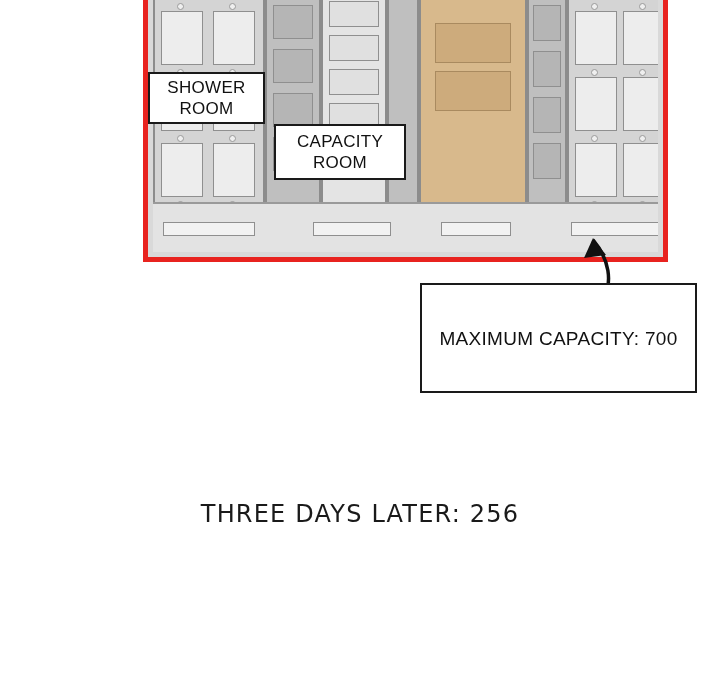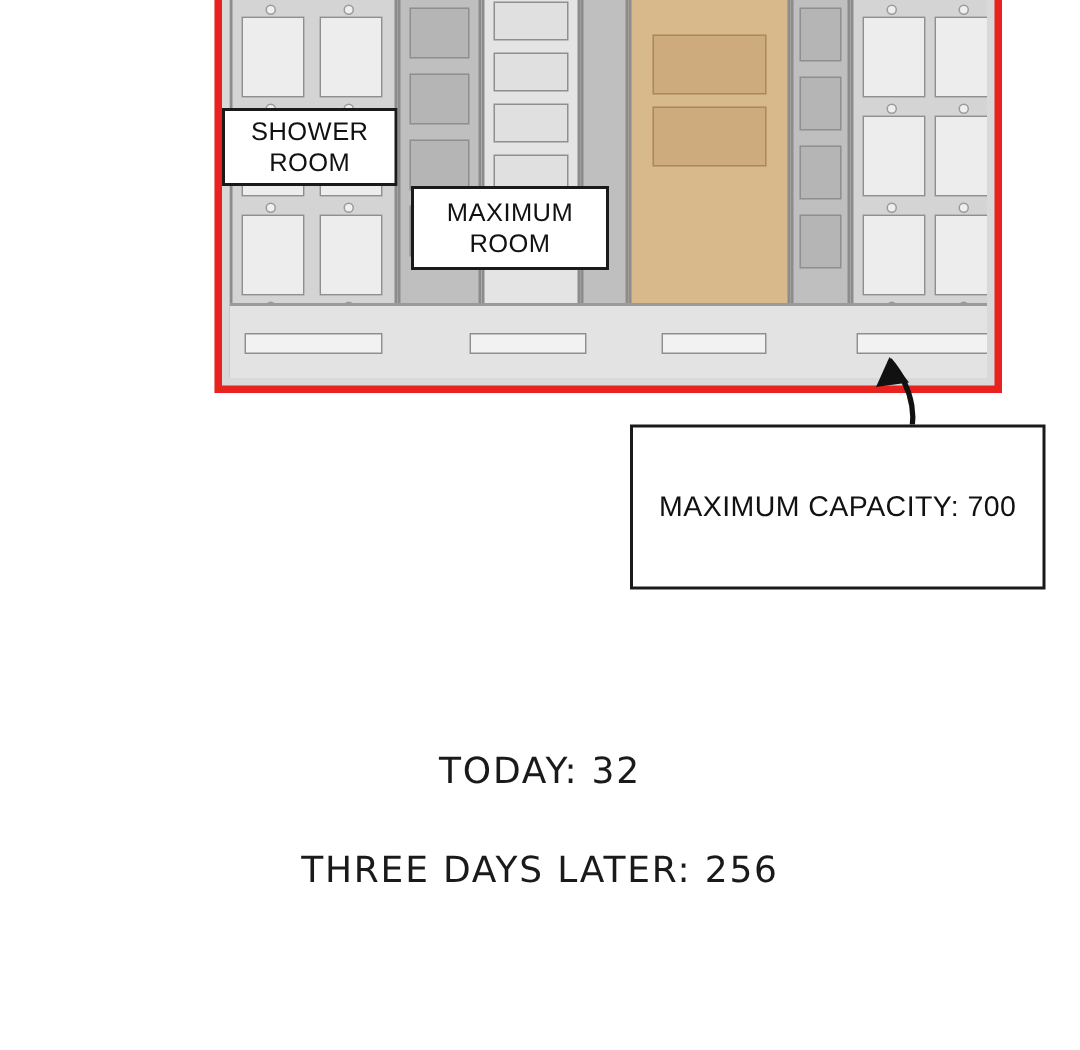--- a/index.html
+++ b/index.html
@@ -227,7 +227,7 @@
 </div>
 
 <div class="label-box" id="label-changing">
-  <span>MAXIMUM</span>
+  <span>CAPACITY</span>
   <span>ROOM</span>
 </div>
 

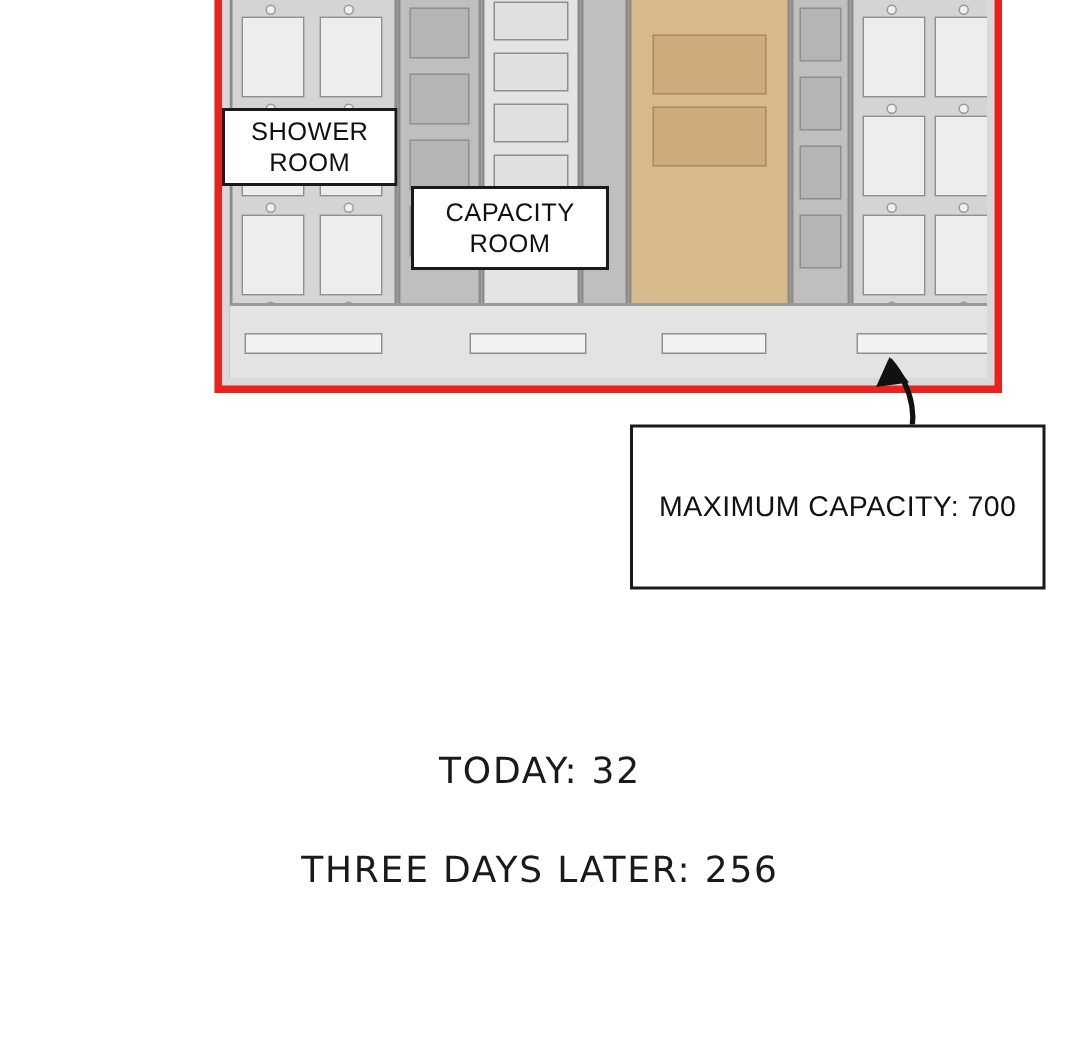--- a/index.html
+++ b/index.html
@@ -242,7 +242,6 @@
 </div>
 
 <div id="counters">
-  <p class="count-line">TODAY: 32</p>
   <p class="count-line">THREE DAYS LATER: 256</p>
 </div>
 

